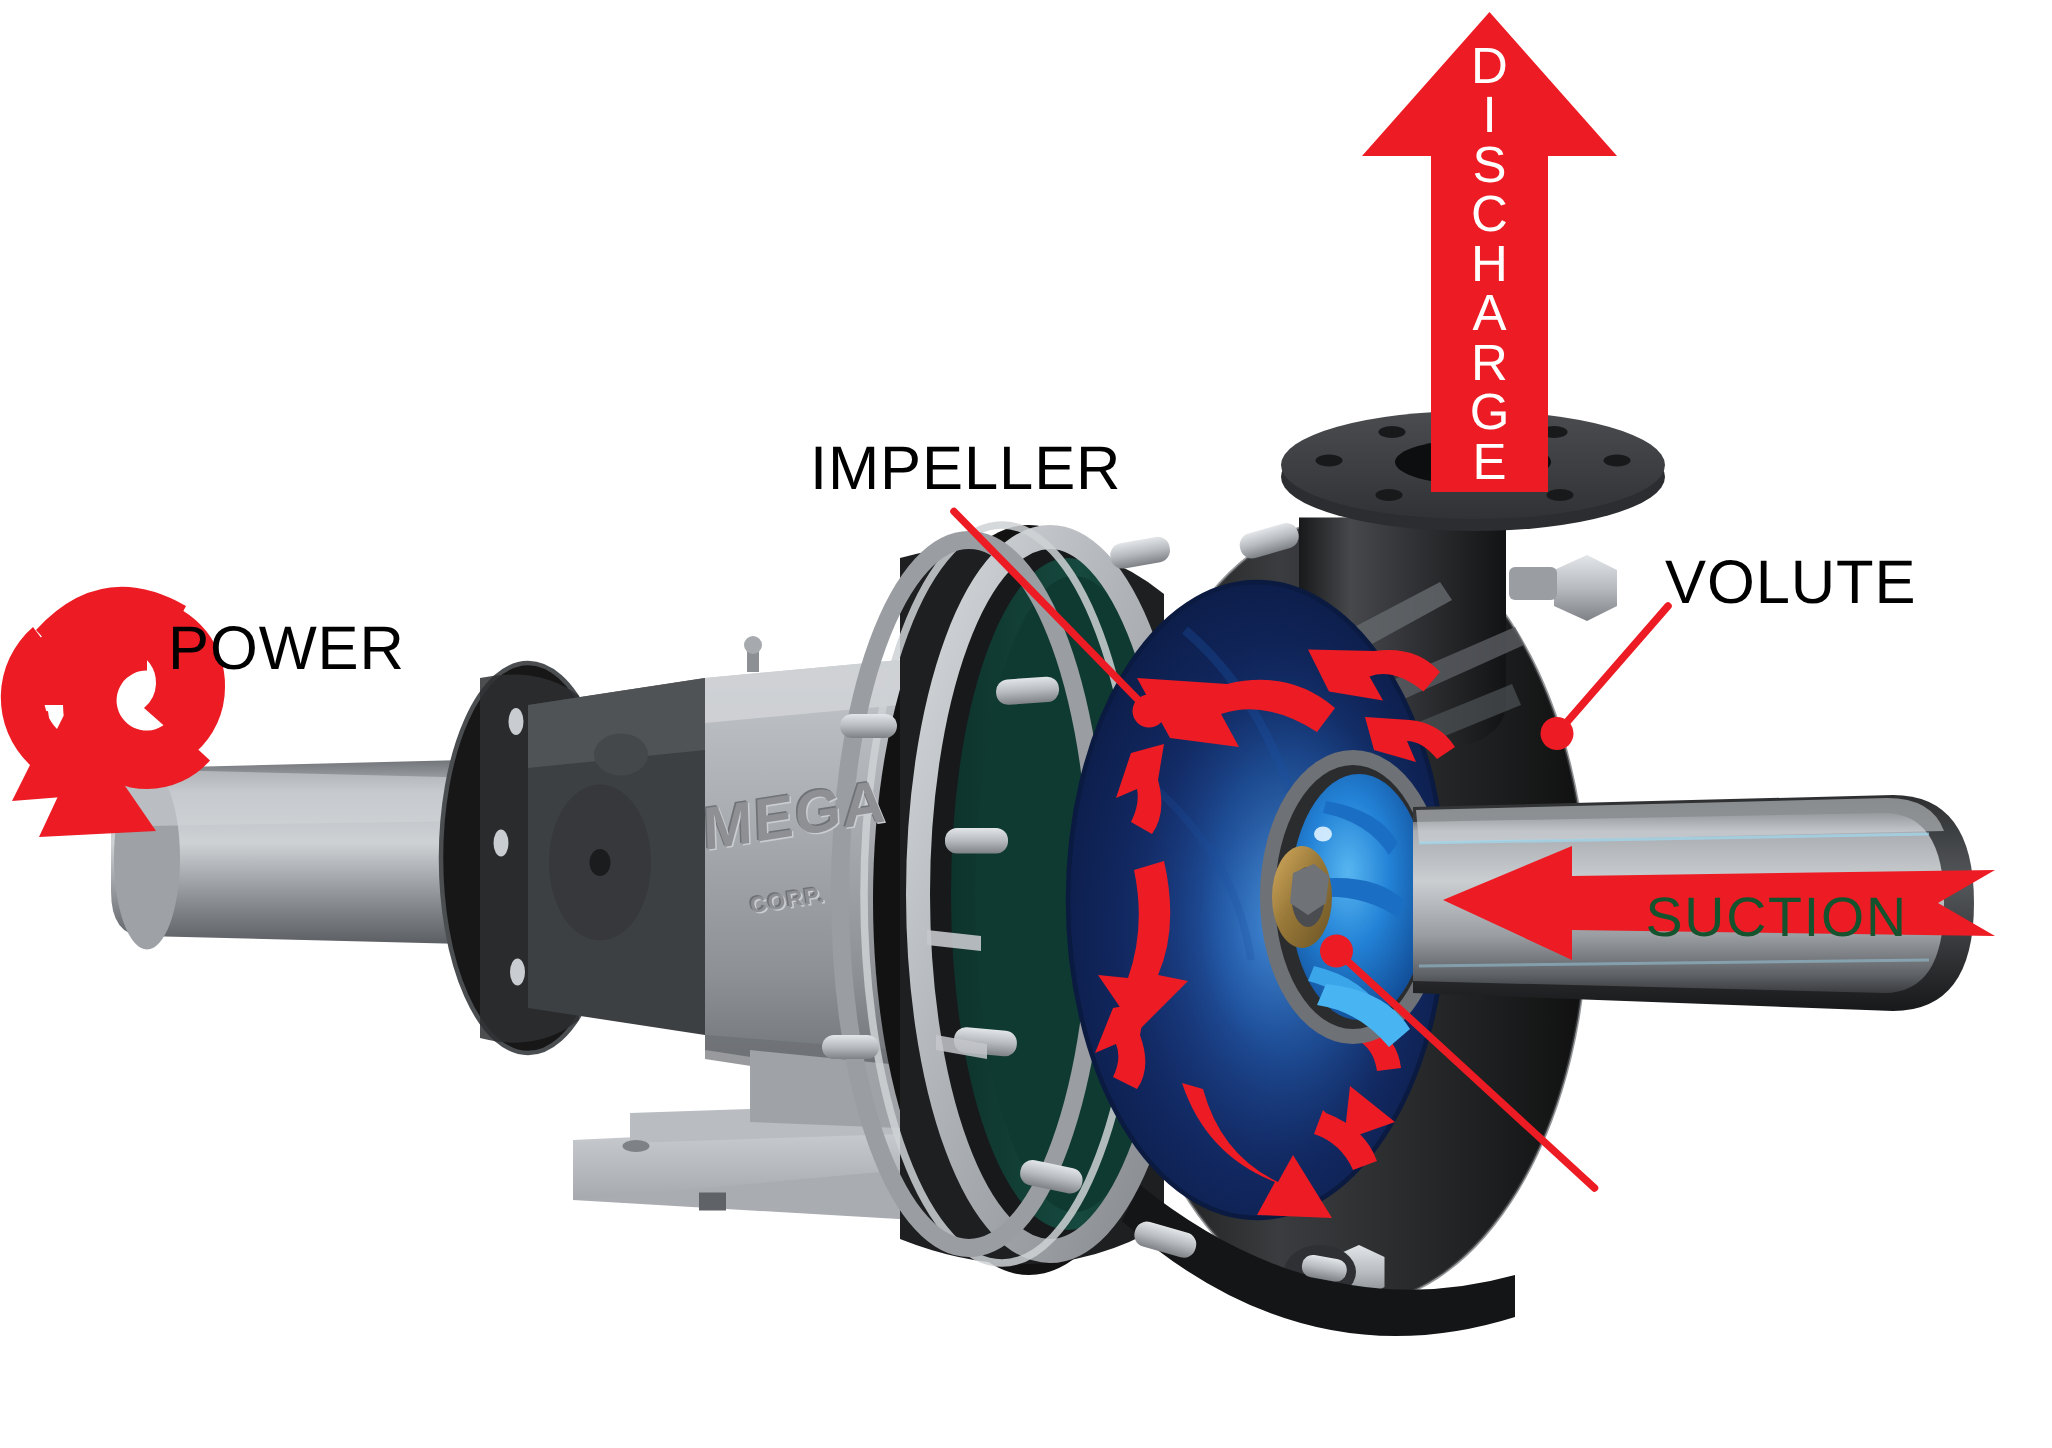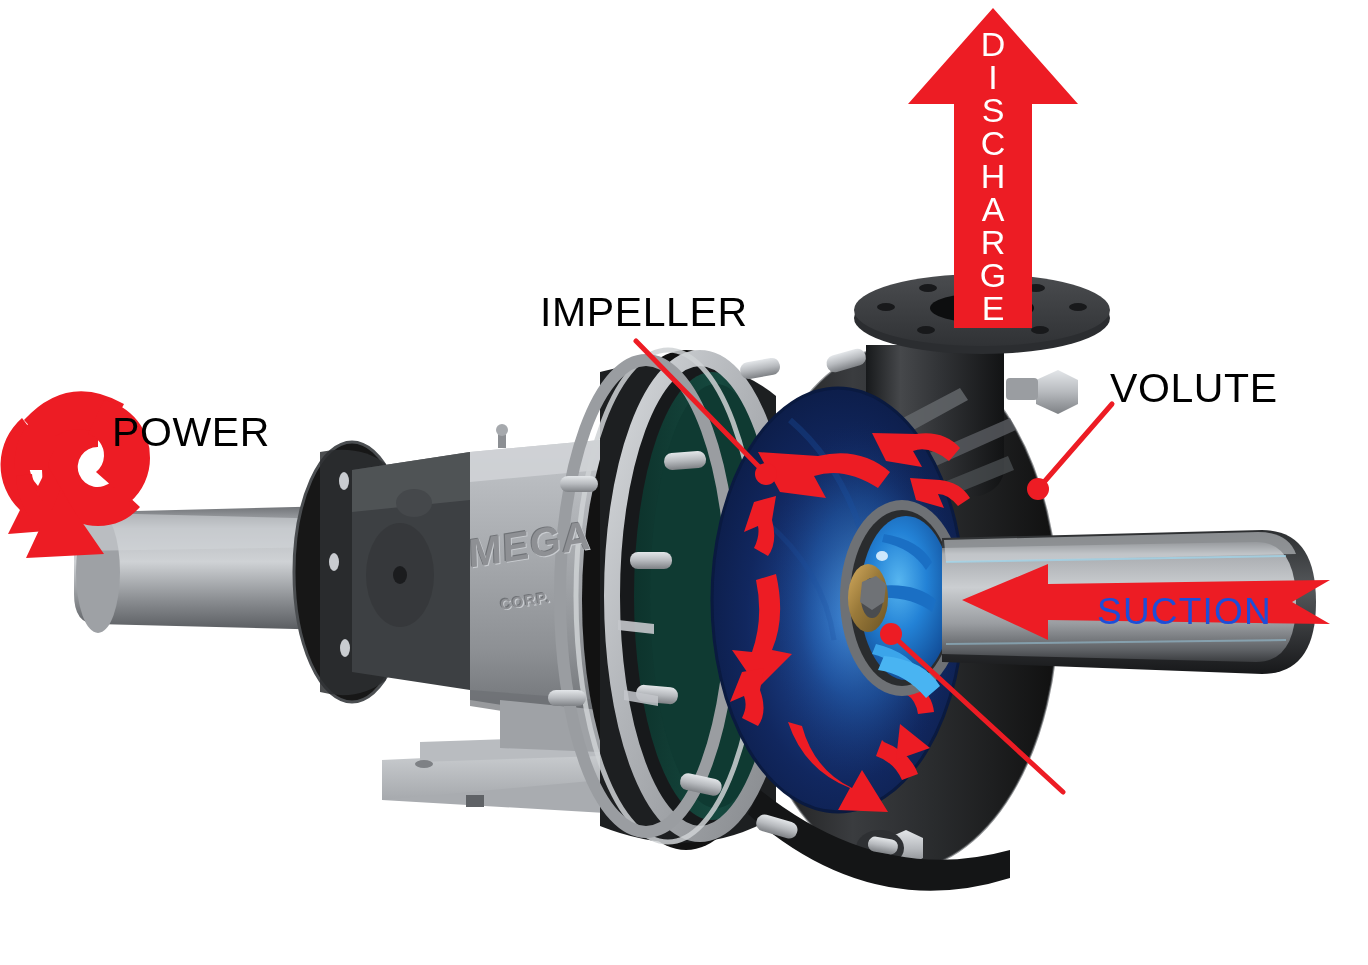--- a/index.html
+++ b/index.html
@@ -52,7 +52,7 @@
   .arrow-word-v span { display: block; }
   .arrow-word-h {
     position: absolute;
-    color: #1d4ed8;
+    color: #14532d;
     font-family: "Liberation Sans", sans-serif;
     font-size: 37px;
     font-weight: 400;

